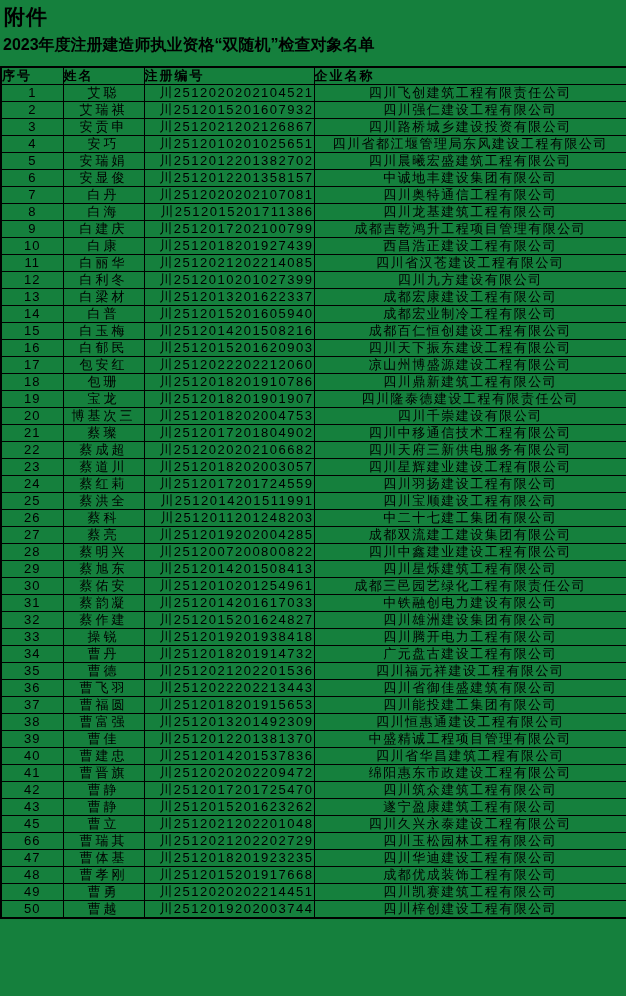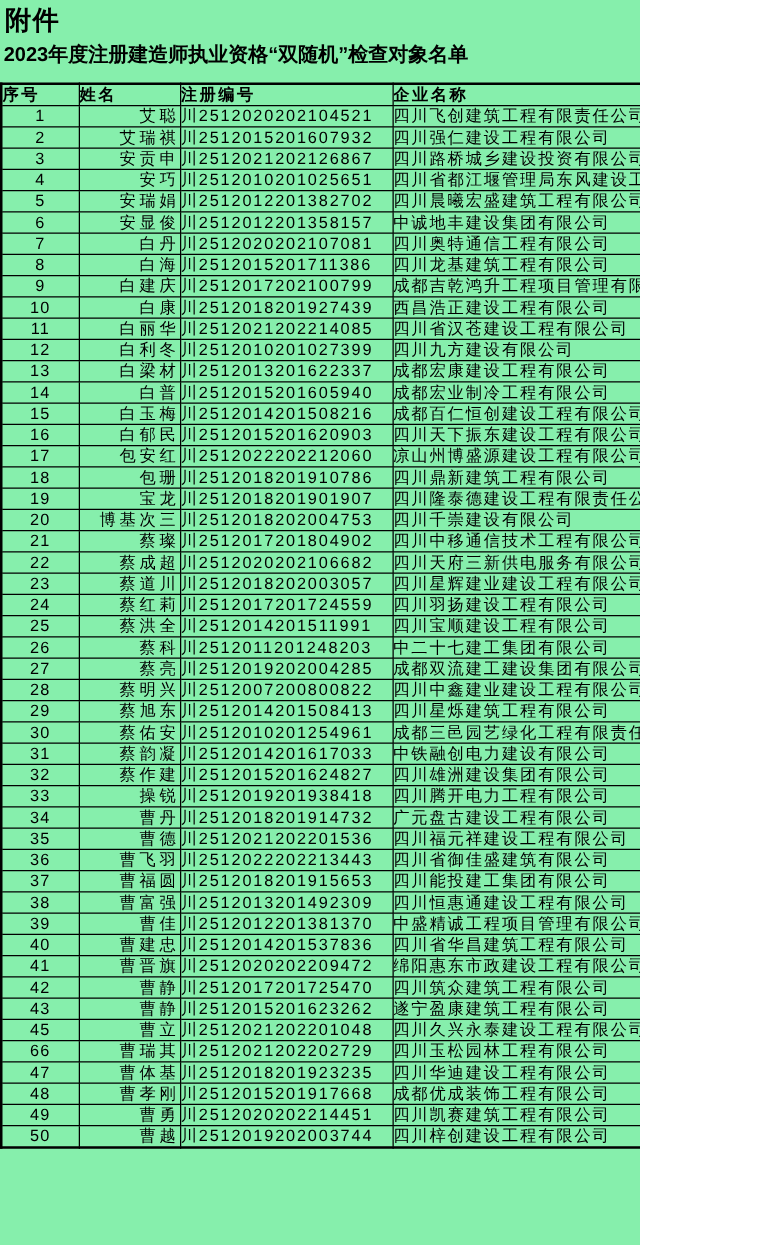--- a/index.html
+++ b/index.html
@@ -10,9 +10,9 @@
     font-family: "Liberation Sans", "DejaVu Sans", sans-serif;
   }
   .page {
-    width: 512px;
+    width: 626px;
     height: 996px;
-    background: #86efac;
+    background: #15803d;
     overflow: hidden;
     box-sizing: border-box;
   }

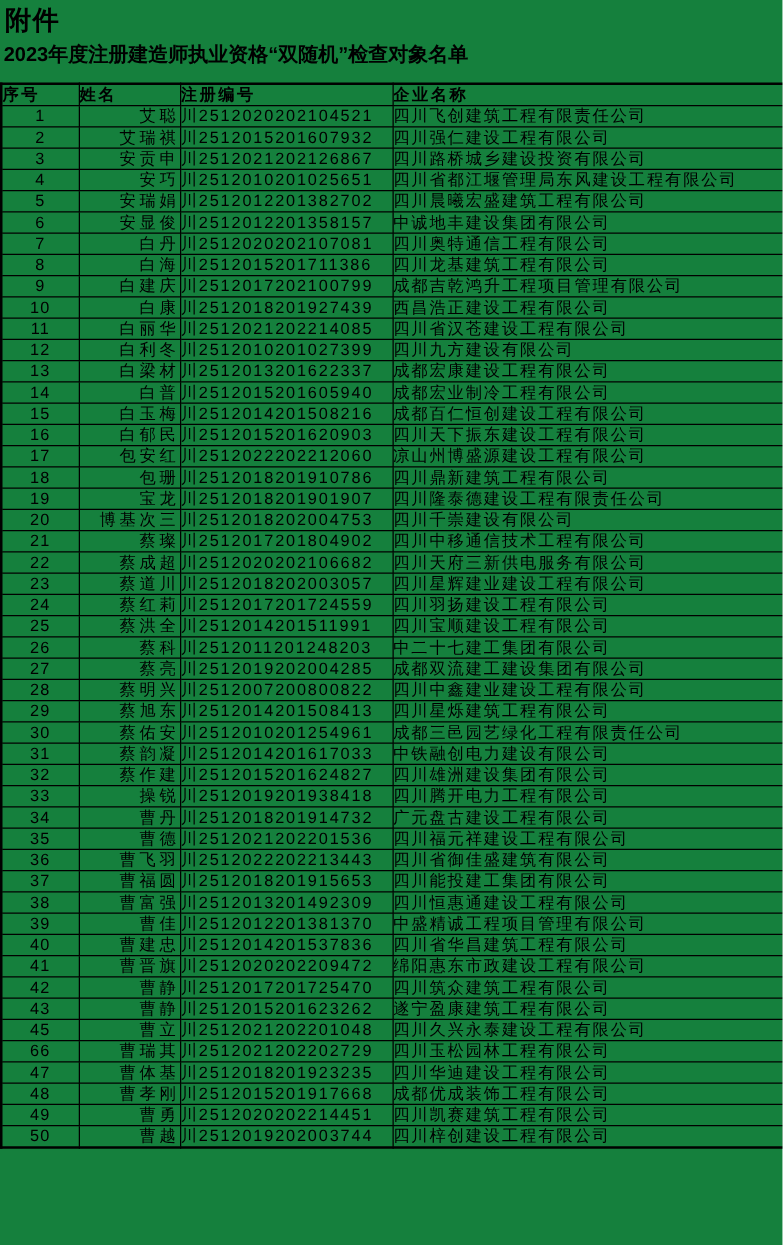--- a/index.html
+++ b/index.html
@@ -56,7 +56,7 @@
     letter-spacing: 2px;
   }
   td.no-cell   { text-align: center; letter-spacing: 1px; }
-  td.name-cell { text-align: right; letter-spacing: 3px; }
+  td.name-cell { text-align: center; letter-spacing: 3px; }
   td.reg-cell  { text-align: left; letter-spacing: 1.5px; }
   td.com-cell  { text-align: left; padding-left: 3px; letter-spacing: 1.5px; }
 </style>

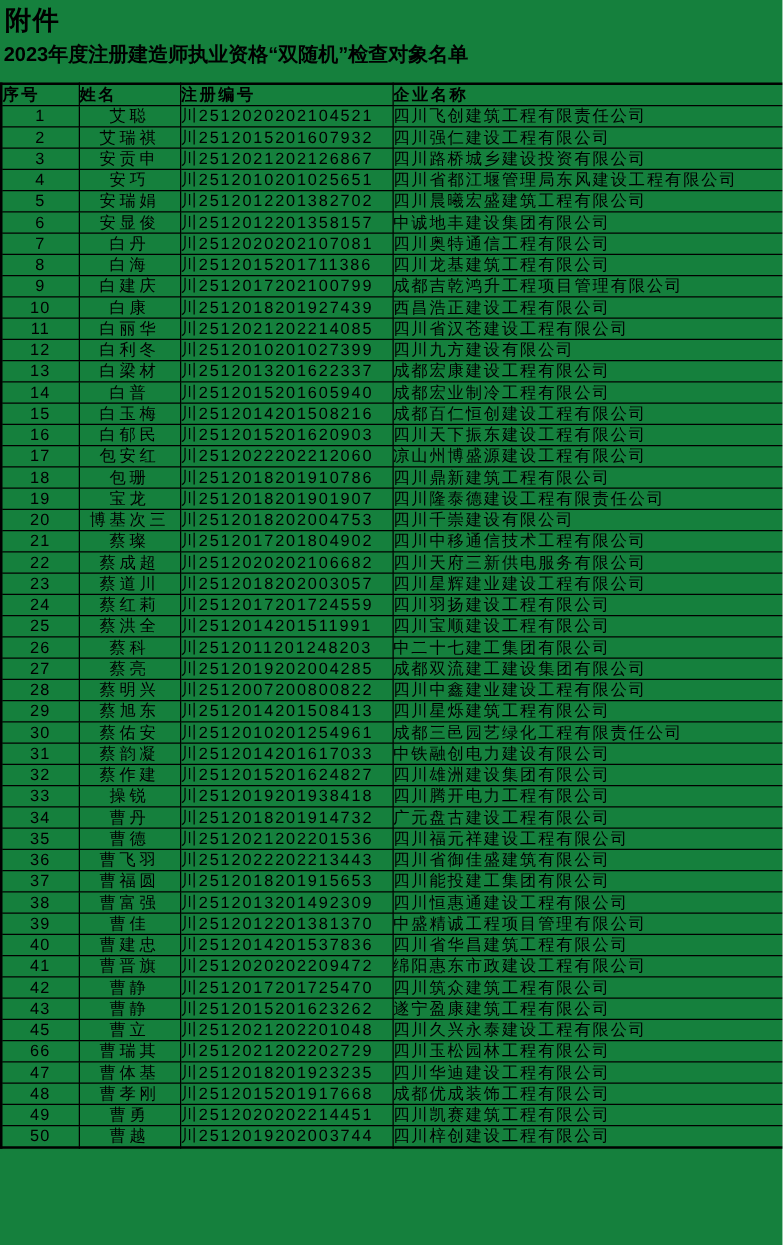--- a/index.html
+++ b/index.html
@@ -57,7 +57,7 @@
   }
   td.no-cell   { text-align: center; letter-spacing: 1px; }
   td.name-cell { text-align: center; letter-spacing: 3px; }
-  td.reg-cell  { text-align: left; letter-spacing: 1.5px; }
+  td.reg-cell  { text-align: right; letter-spacing: 1.5px; }
   td.com-cell  { text-align: left; padding-left: 3px; letter-spacing: 1.5px; }
 </style>
 </head>

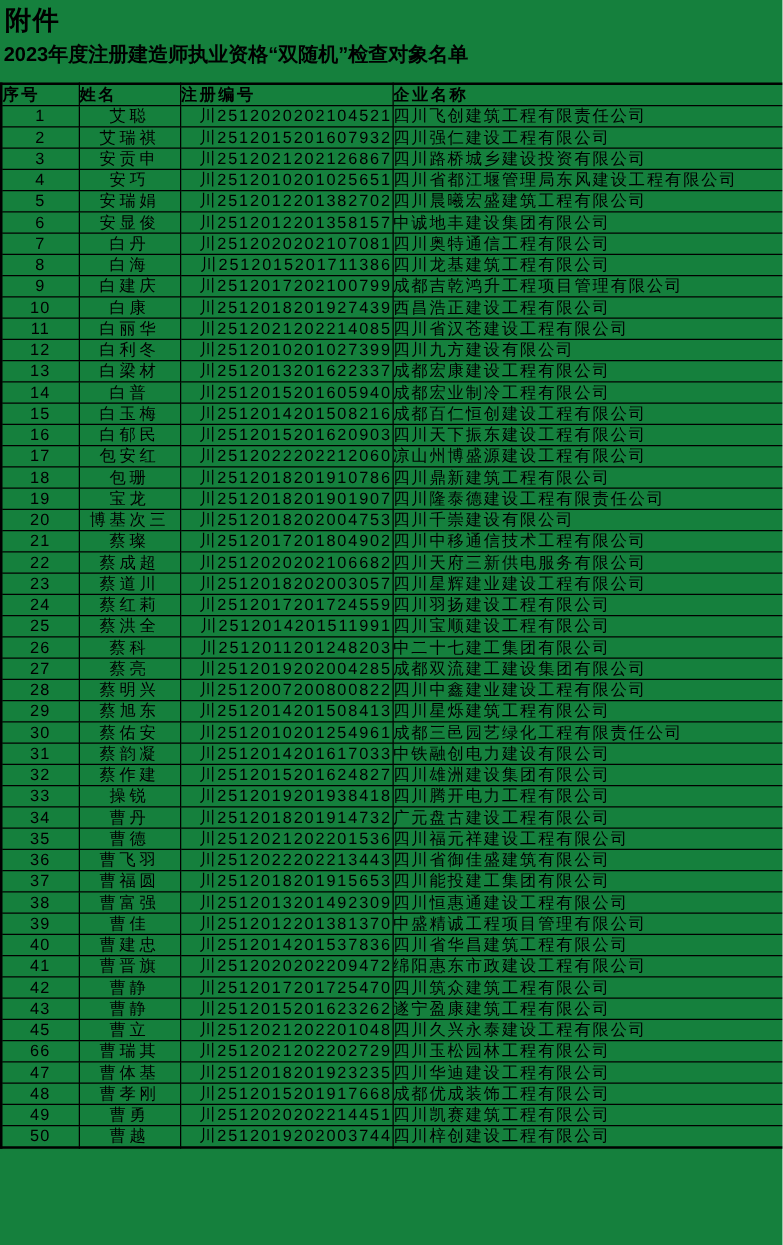--- a/index.html
+++ b/index.html
@@ -58,7 +58,7 @@
   td.no-cell   { text-align: center; letter-spacing: 1px; }
   td.name-cell { text-align: center; letter-spacing: 3px; }
   td.reg-cell  { text-align: right; letter-spacing: 1.5px; }
-  td.com-cell  { text-align: left; padding-left: 3px; letter-spacing: 1.5px; }
+  td.com-cell  { text-align: center; padding-left: 3px; letter-spacing: 1.5px; }
 </style>
 </head>
 <body>

